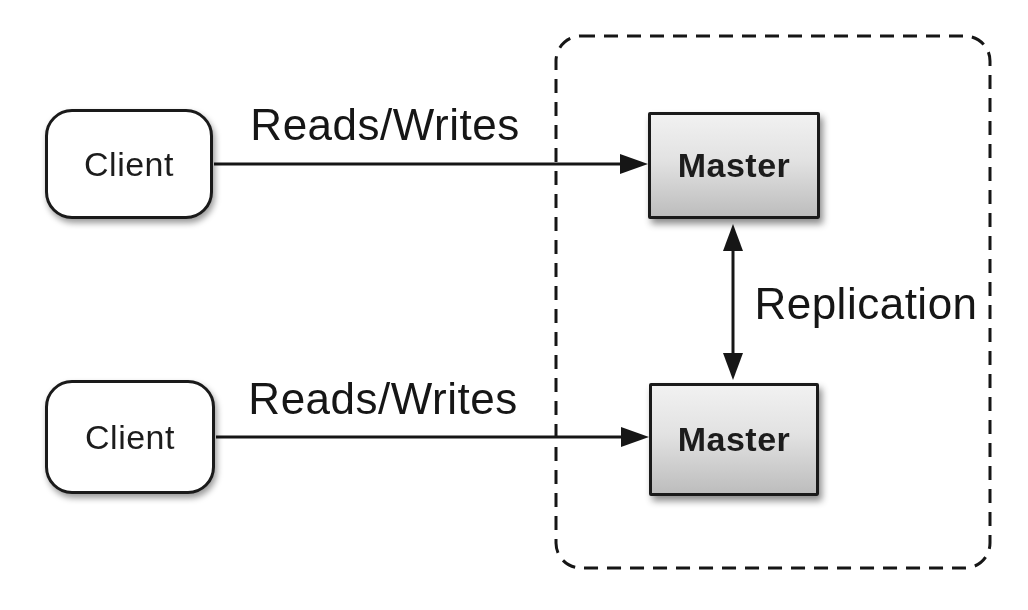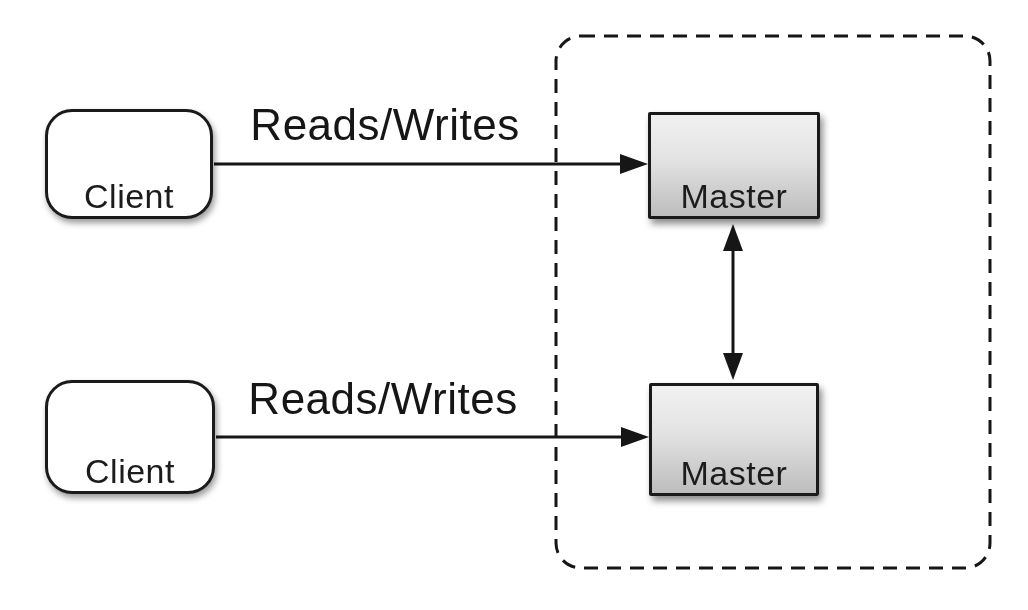--- a/index.html
+++ b/index.html
@@ -24,7 +24,7 @@
   .node {
     position: absolute;
     display: flex;
-    align-items: flex-end;
+    align-items: center;
     justify-content: center;
     font-size: 34px;
     color: #1c1c1c;

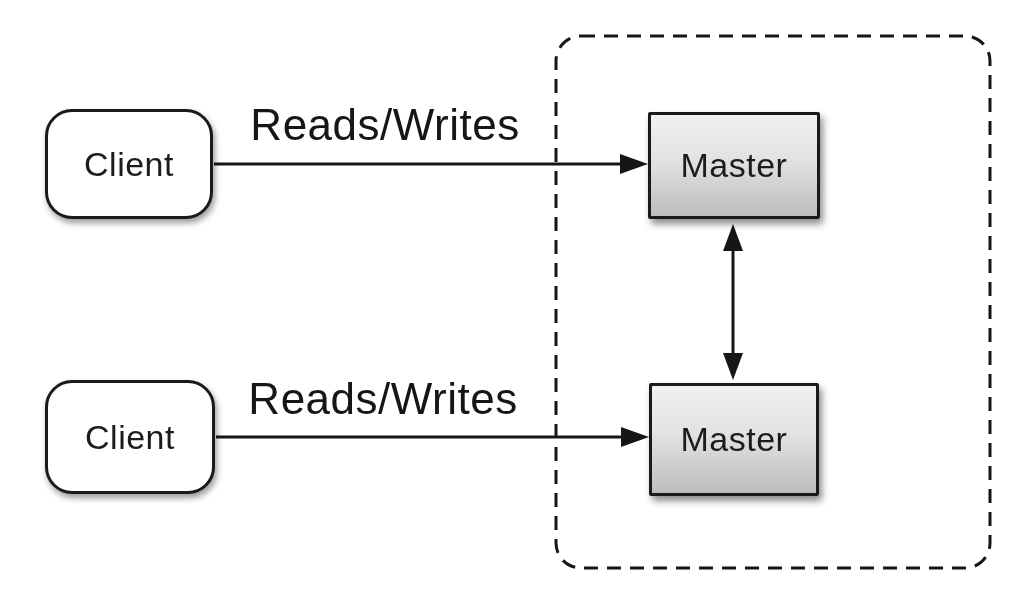--- a/index.html
+++ b/index.html
@@ -43,6 +43,7 @@
     background: linear-gradient(to bottom, #f1f1f1 0%, #e2e2e2 45%, #bdbdbd 100%);
     border-radius: 2px;
     box-shadow: 3px 5px 7px rgba(0,0,0,0.45);
+    font-weight: bold;
   }
   .master-top    { left: 648px; top: 112px; width: 172px; height: 107px; }
   .master-bottom { left: 649px; top: 383px; width: 170px; height: 113px; }

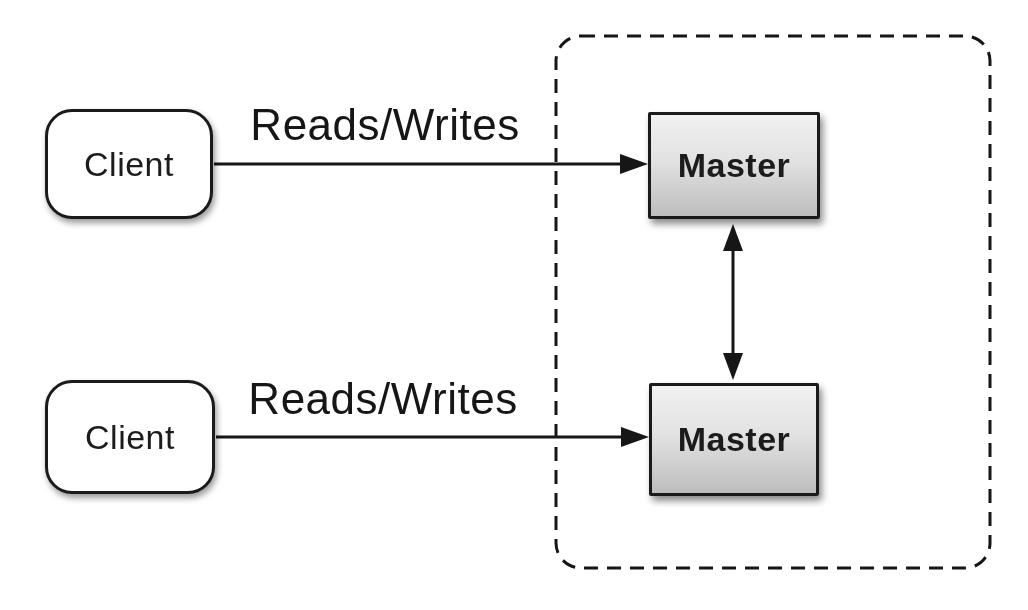--- a/index.html
+++ b/index.html
@@ -106,6 +106,7 @@
 
   <div class="edge-label label-rw-bottom">Reads/Writes</div>
 
+  <div class="edge-label label-replication">Replication</div>
 
 </div>
 

